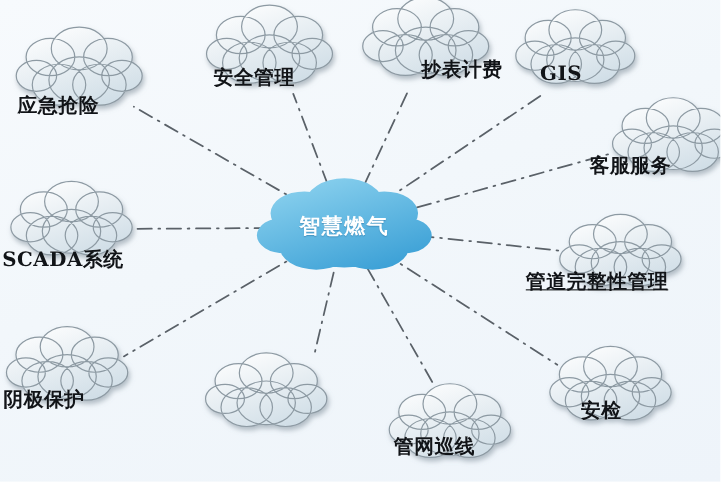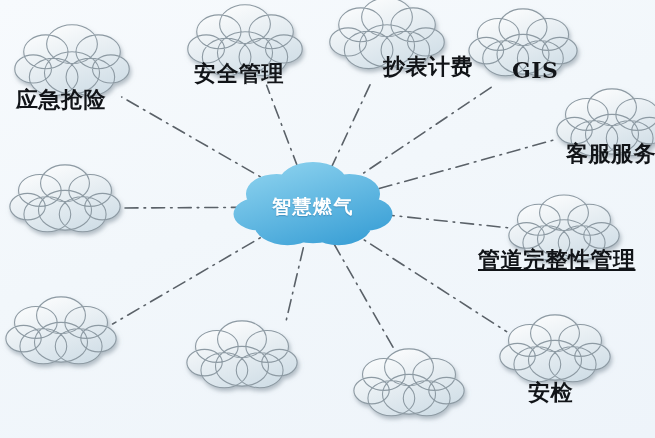--- a/index.html
+++ b/index.html
@@ -44,7 +44,7 @@
     font-family: "DejaVu Serif", "Liberation Serif", serif;
     font-weight: bold;
     color: #111418;
-    font-size: 22px;
+    font-size: 18px;
     letter-spacing: 0.5px;
     line-height: 1;
     text-shadow: 0 0 1px rgba(255,255,255,0.6);

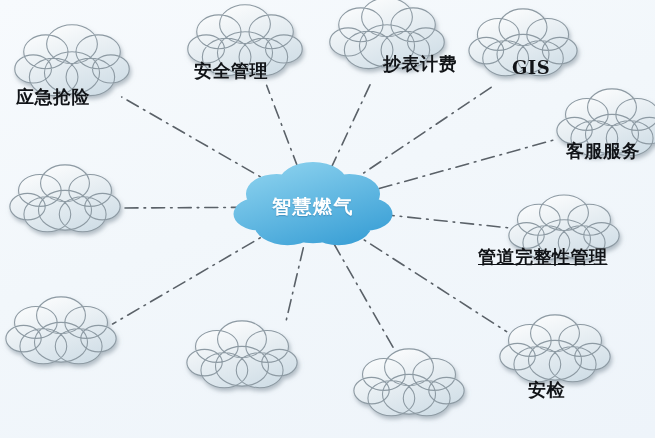--- a/index.html
+++ b/index.html
@@ -168,7 +168,7 @@
           </svg>
         </div>
       </div>
-      <div class="node-label" style="left: 512px; top: 59px;">GIS</div>
+      <div class="node-label" style="left: 491px; top: 59px;">GIS</div>
       <div class="node" style="left: 560px; top: 92px; width: 104px; height: 66px;">
         <div class="node-cloud" style="width: 104px; height: 66px;">
           <svg width="116" height="78" viewBox="0 0 116 78" style="position: absolute; left: -6px; top: -6px; overflow: visible;">

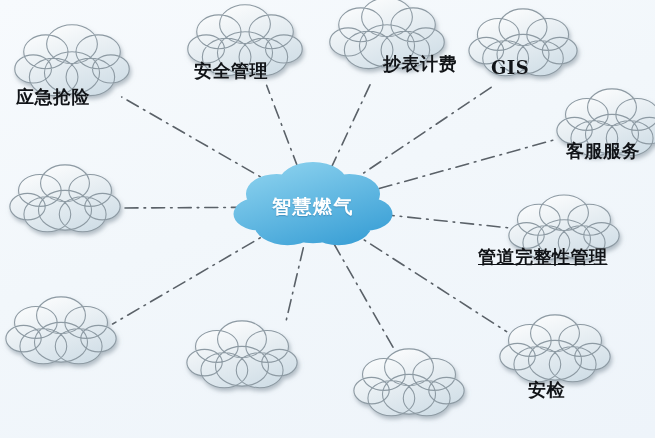--- a/index.html
+++ b/index.html
@@ -187,7 +187,7 @@
           </svg>
         </div>
       </div>
-      <div class="node-label" style="left: 566px; top: 142px;">客服服务</div>
+      <div class="node-label" style="left: 536px; top: 142px;">客服服务</div>
       <div class="node" style="left: 512px; top: 198px; width: 104px; height: 64px;">
         <div class="node-cloud" style="width: 104px; height: 64px;">
           <svg width="116" height="76" viewBox="0 0 116 76" style="position: absolute; left: -6px; top: -6px; overflow: visible;">

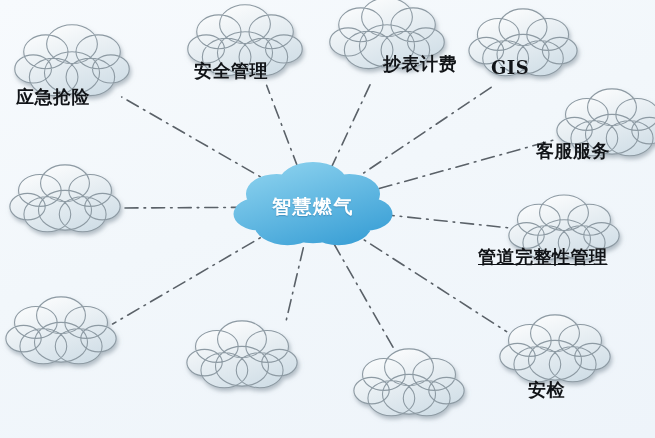--- a/index.html
+++ b/index.html
@@ -298,6 +298,7 @@
           </svg>
         </div>
       </div>
+      <div class="node-label" style="left: 2px; top: 228px;">SCADA系统</div>
     </div>
 
   <div class="center-node" style="left: 238px; top: 166px; width: 150px; height: 82px;">

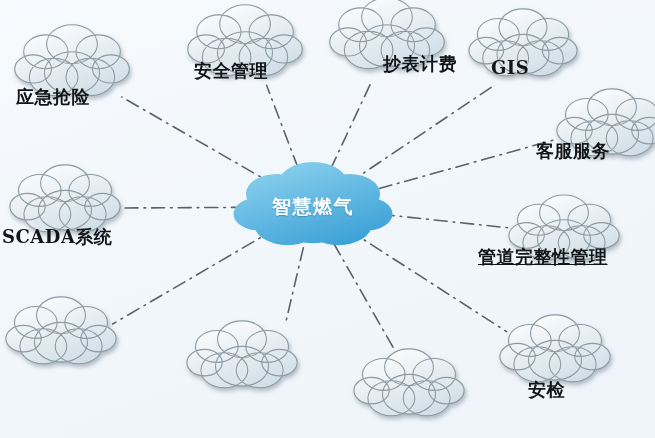--- a/index.html
+++ b/index.html
@@ -280,6 +280,7 @@
           </svg>
         </div>
       </div>
+      <div class="node-label" style="left: 3px; top: 355px;">阴极保护</div>
       <div class="node" style="left: 13px; top: 168px; width: 104px; height: 66px;">
         <div class="node-cloud" style="width: 104px; height: 66px;">
           <svg width="116" height="78" viewBox="0 0 116 78" style="position: absolute; left: -6px; top: -6px; overflow: visible;">

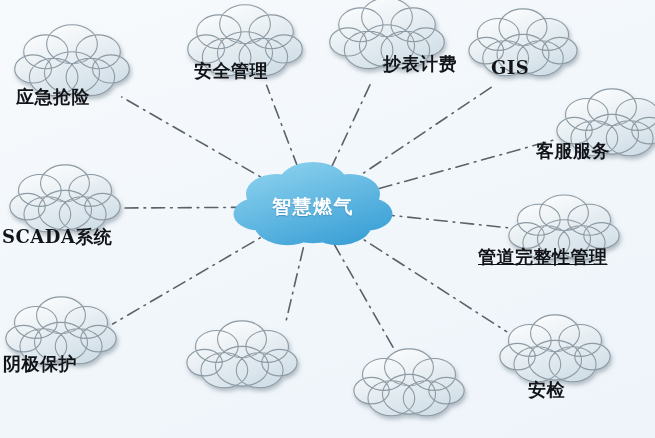--- a/index.html
+++ b/index.html
@@ -225,7 +225,7 @@
           </svg>
         </div>
       </div>
-      <div class="node-label" style="left: 528px; top: 365px; margin-top: 16px;">安检</div>
+      <div class="node-label" style="left: 528px; top: 365px;">安检</div>
       <div class="node" style="left: 357px; top: 352px; width: 104px; height: 66px;">
         <div class="node-cloud" style="width: 104px; height: 66px;">
           <svg width="116" height="78" viewBox="0 0 116 78" style="position: absolute; left: -6px; top: -6px; overflow: visible;">

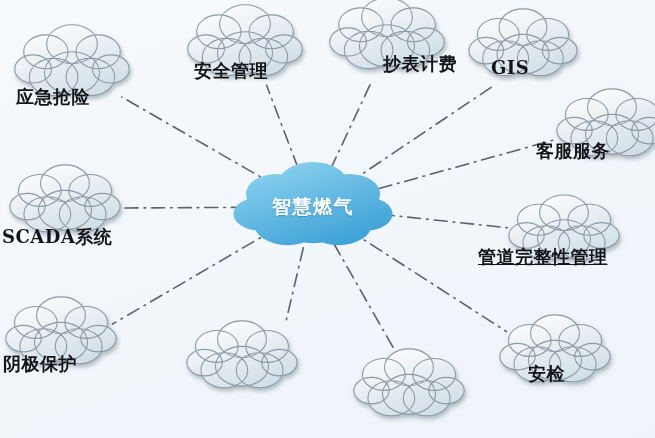--- a/index.html
+++ b/index.html
@@ -244,6 +244,7 @@
           </svg>
         </div>
       </div>
+      <div class="node-label" style="left: 358px; top: 398px;">管网巡线</div>
       <div class="node" style="left: 190px; top: 324px; width: 104px; height: 66px;">
         <div class="node-cloud" style="width: 104px; height: 66px;">
           <svg width="116" height="78" viewBox="0 0 116 78" style="position: absolute; left: -6px; top: -6px; overflow: visible;">

